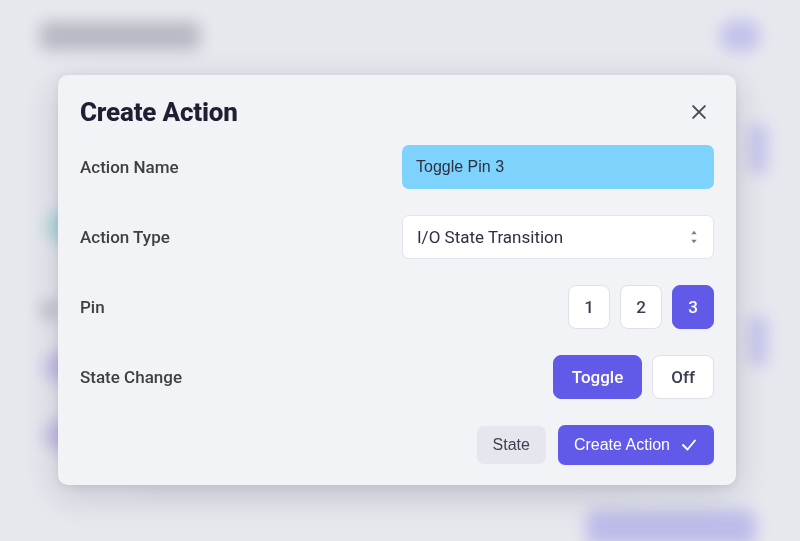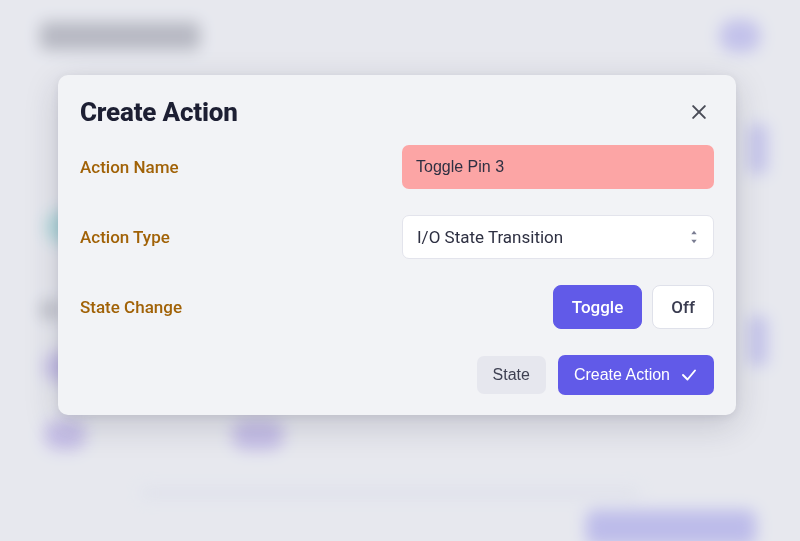--- a/index.html
+++ b/index.html
@@ -92,7 +92,7 @@
   }
   .row:last-of-type { margin-bottom: 18px; }
   .row .label {
-    font-size: 17px; color: #a16207; font-weight: 500;
+    font-size: 17px; color: #404040; font-weight: 500;
   }
 
   .text-input {

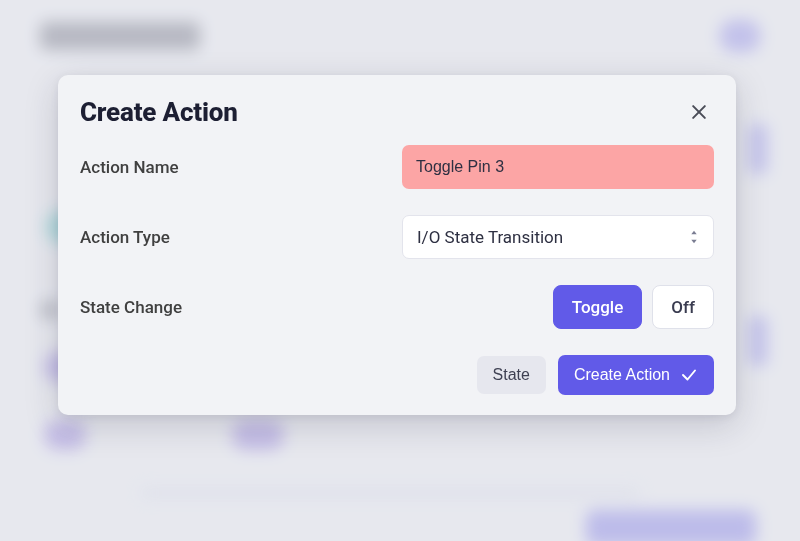--- a/index.html
+++ b/index.html
@@ -97,7 +97,7 @@
 
   .text-input {
     width: 312px; height: 44px;
-    background: #fca5a5;
+    background: #7dd3fc;
     border: none; border-radius: 7px;
     padding: 0 14px;
     font-size: 16px; color: #2e3042;

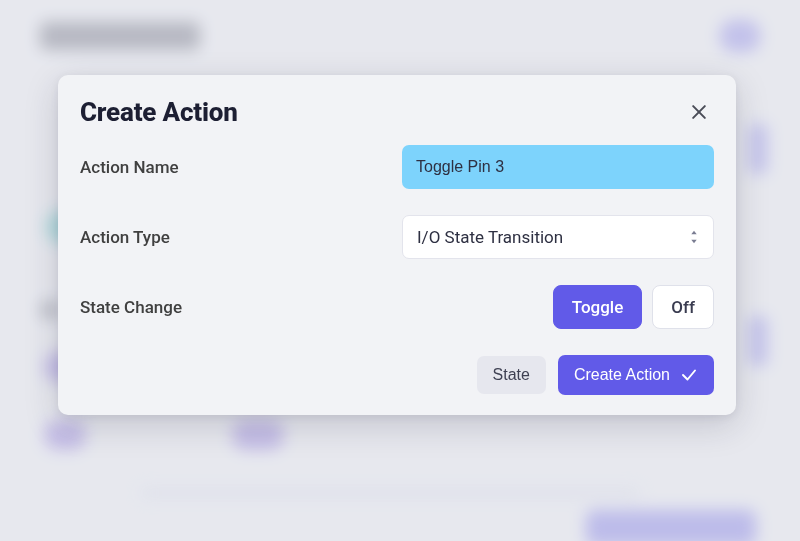--- a/index.html
+++ b/index.html
@@ -201,6 +201,14 @@
     </div>
   </div>
 
+  <div class="row">
+    <div class="label">Pin</div>
+    <div class="seg-group">
+      <div class="seg-btn">1</div>
+      <div class="seg-btn">2</div>
+      <div class="seg-btn active">3</div>
+    </div>
+  </div>
 
   <div class="row">
     <div class="label">State Change</div>

